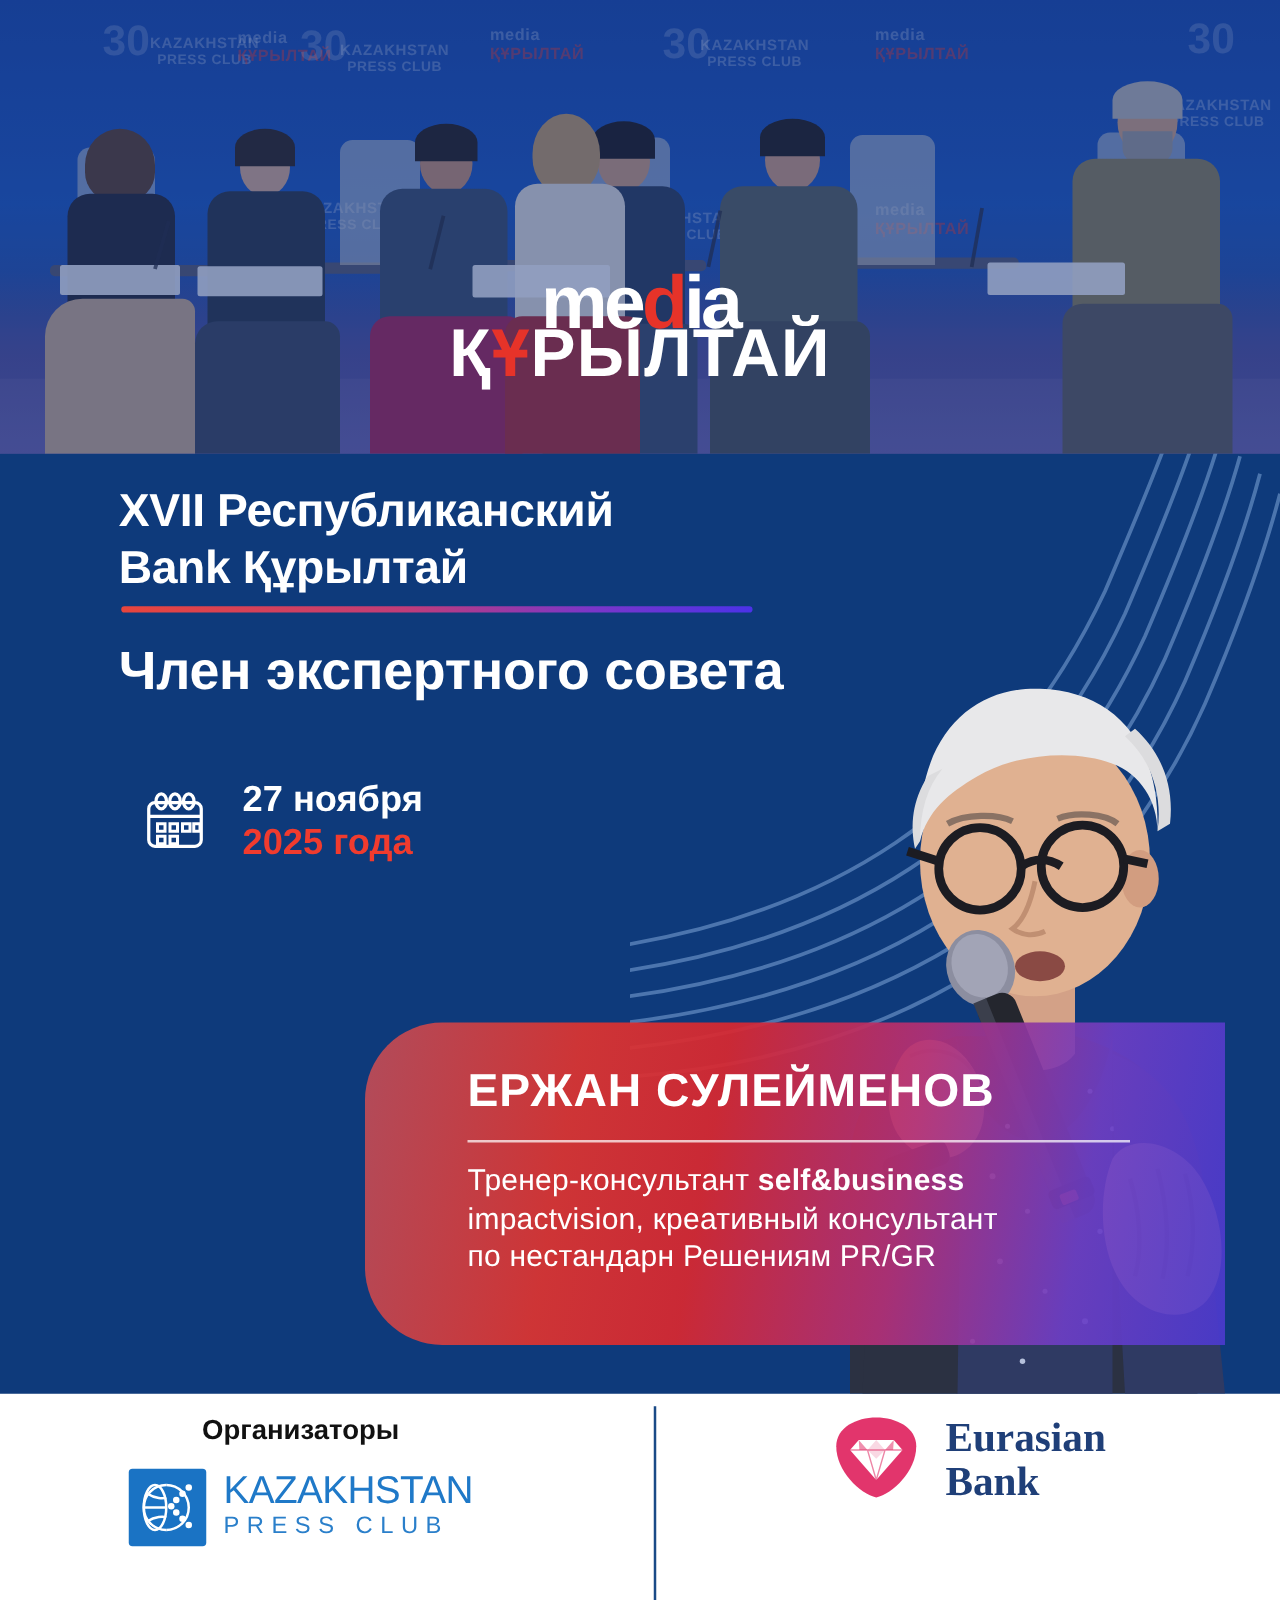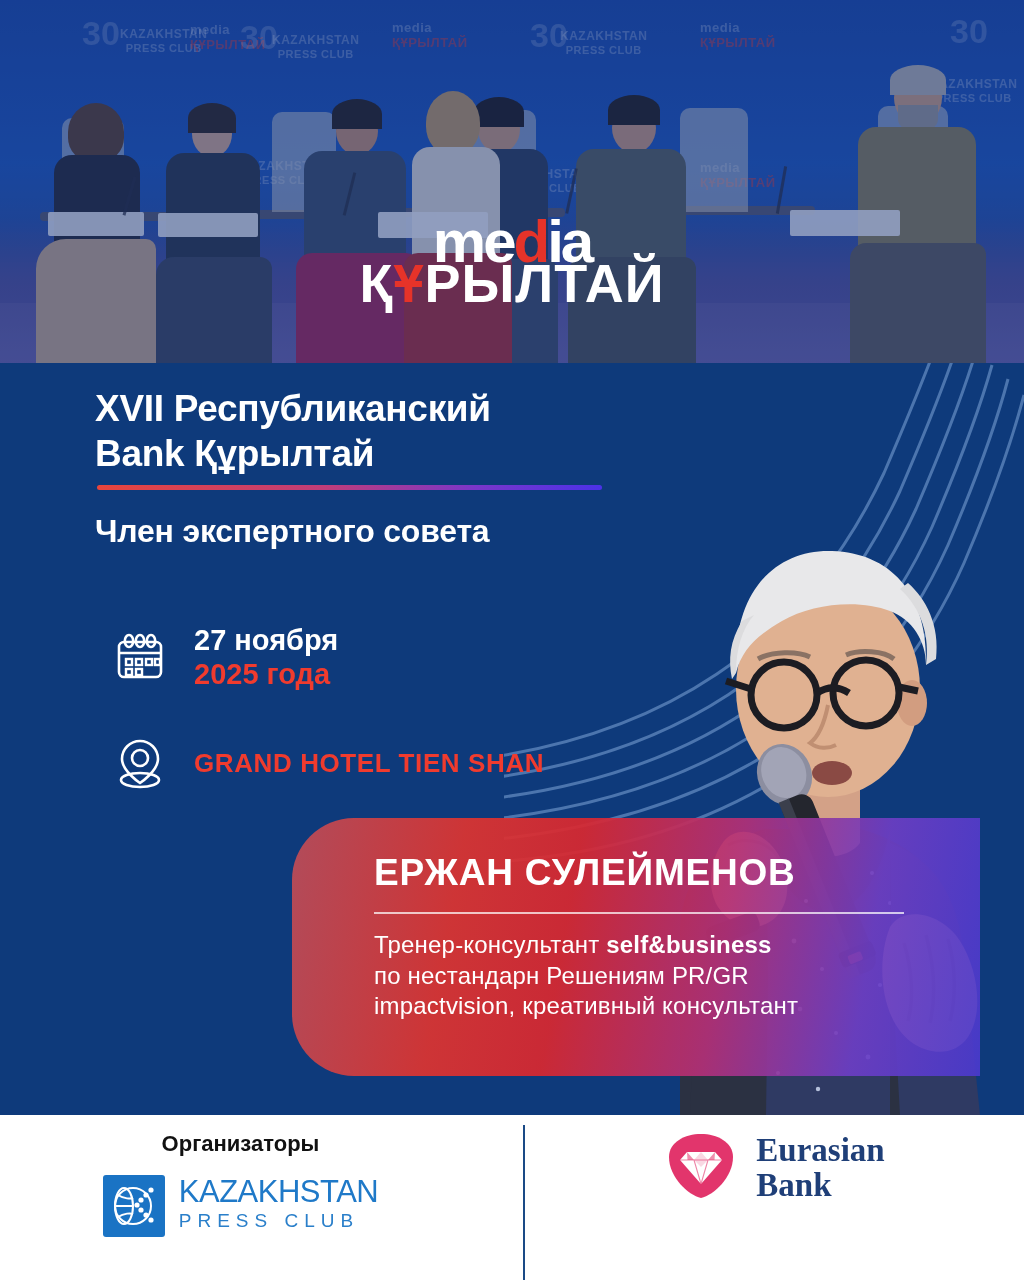--- a/index.html
+++ b/index.html
@@ -63,7 +63,7 @@
   .headline .l{ color:#fff; font-size:37px; font-weight:700; line-height:1.22; letter-spacing:-.3px; }
   .divider{ position:absolute; left:97px; top:122px; width:505px; height:5px;
     border-radius:3px; background:linear-gradient(to right,#e8453c 0%,#c03d79 45%,#7a36c9 75%,#4b32e8 100%); }
-  .subhead{ position:absolute; left:95px; top:150px; color:#fff; font-size:32px; font-weight:700; letter-spacing:-.2px;text-align:center; }
+  .subhead{ position:absolute; left:95px; top:150px; color:#fff; font-size:43px; font-weight:700; letter-spacing:-.2px;text-align:center; }
 
   .infoblock{ position:absolute; left:108px; top:260px; }
   .inforow{ display:flex; align-items:center; gap:22px; }

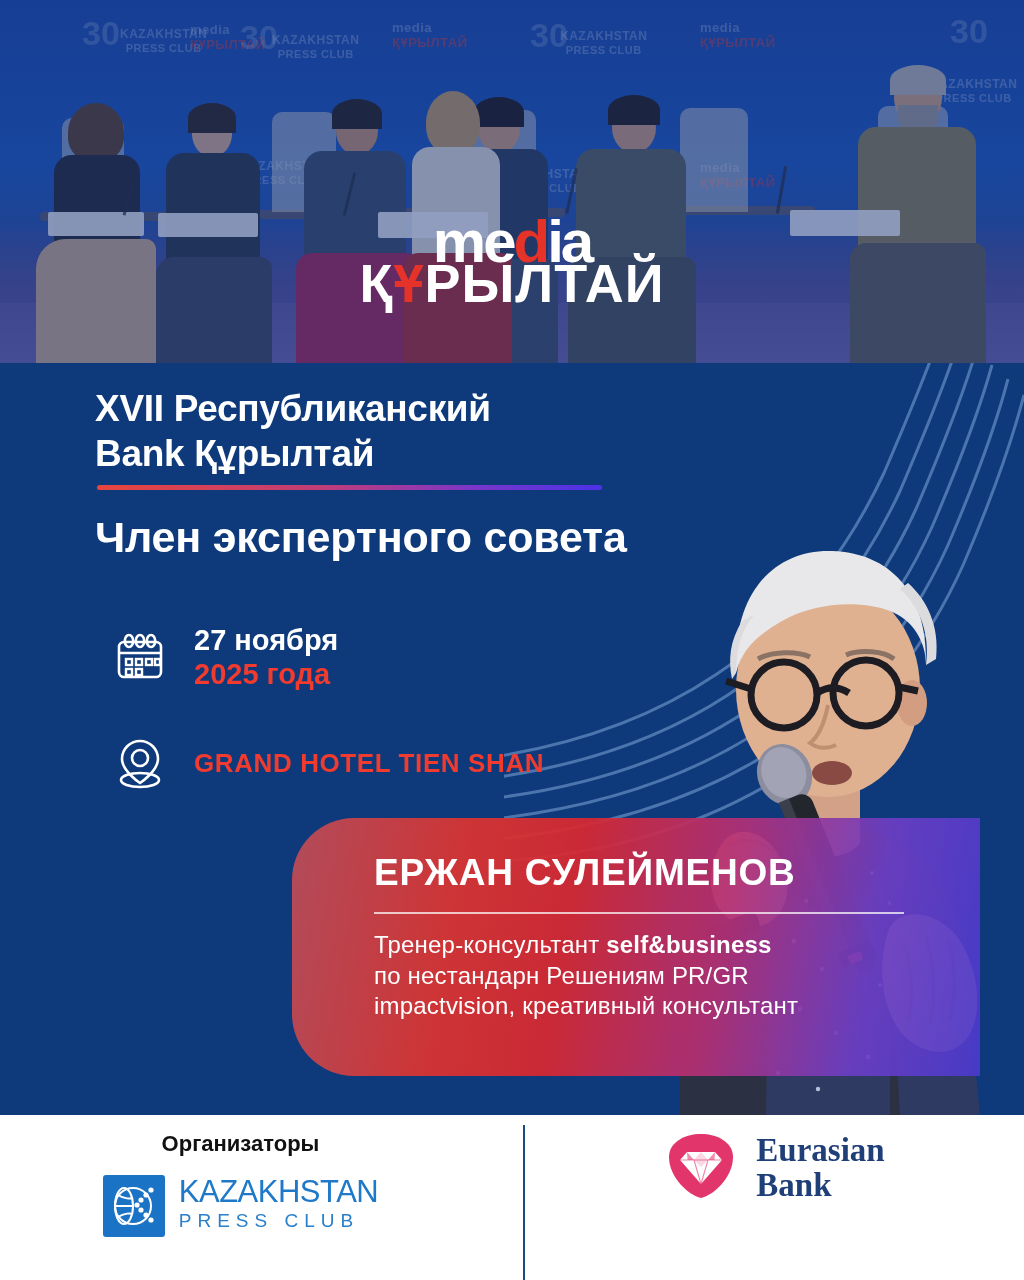--- a/index.html
+++ b/index.html
@@ -352,16 +352,6 @@
       </span>
     </div>
 
-    <div class="inforow" style="margin-top:40px">
-      <span class="icon-wrap">
-        <svg width="56" height="60" viewBox="0 0 56 60" fill="none" stroke="#fff" stroke-width="2.6">
-          <path d="M28 8 C18 8 10 16 10 26 C10 38 28 50 28 50 C28 50 46 38 46 26 C46 16 38 8 28 8 Z"></path>
-          <circle cx="28" cy="25" r="8"></circle>
-          <ellipse cx="28" cy="47" rx="19" ry="7"></ellipse>
-        </svg>
-      </span>
-      <span class="venue">GRAND HOTEL TIEN SHAN</span>
-    </div>
   </div>
 </div>
 

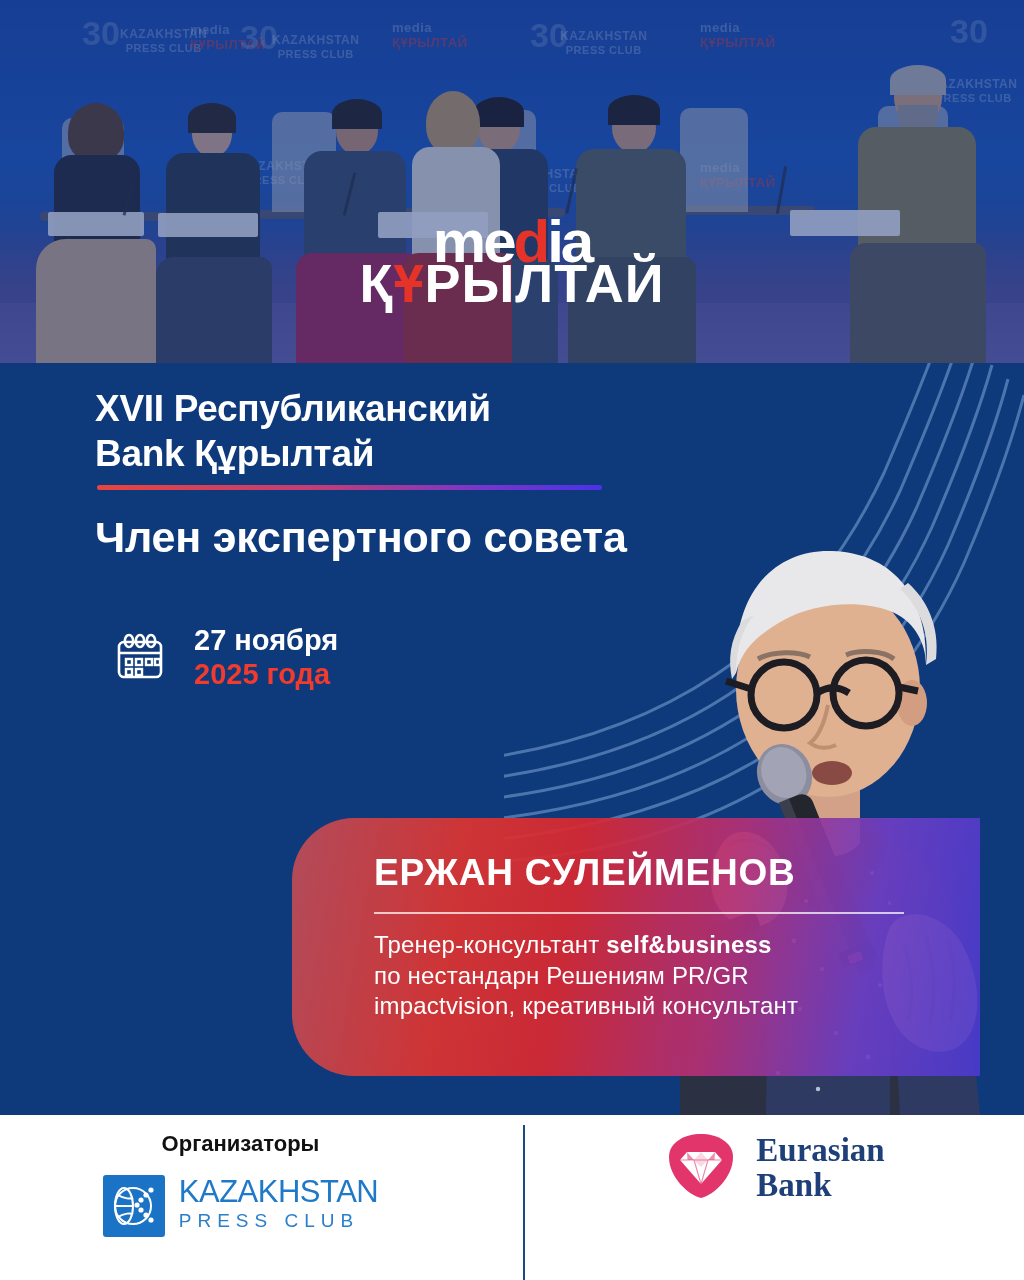--- a/index.html
+++ b/index.html
@@ -360,8 +360,8 @@
   <div class="nc-rule"></div>
   <div class="nc-role">
     <div><span>Тренер-консультант </span><b>self&amp;business</b></div>
+    <div>impactvision, креативный консультант</div>
     <div>по нестандарн Решениям PR/GR</div>
-    <div>impactvision, креативный консультант</div>
   </div>
 </div>
 

